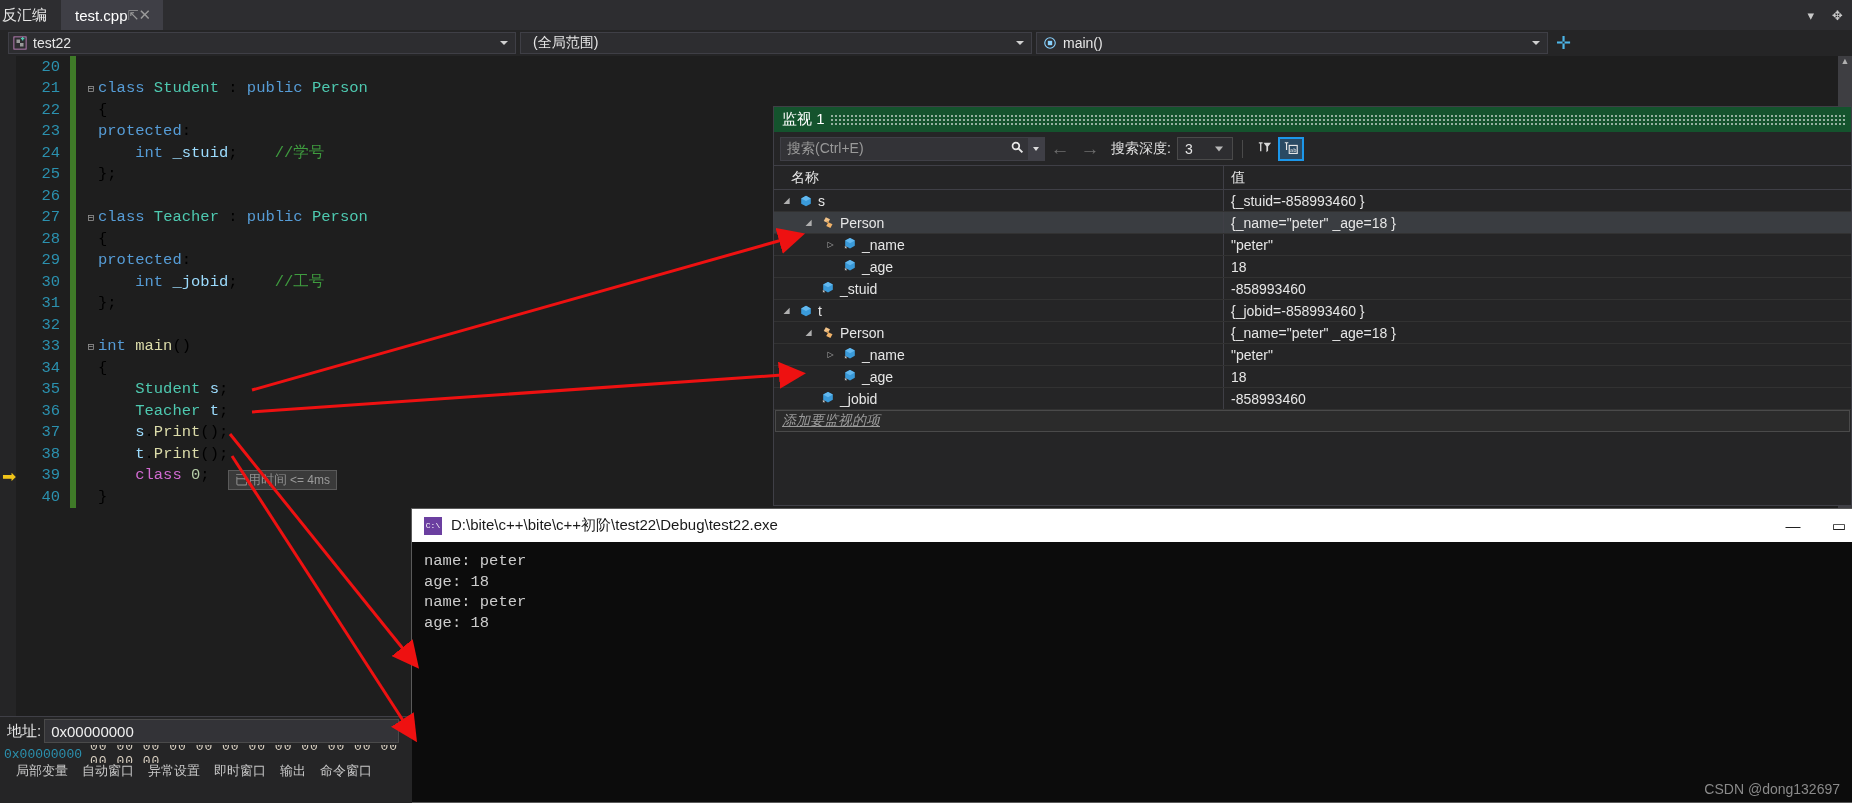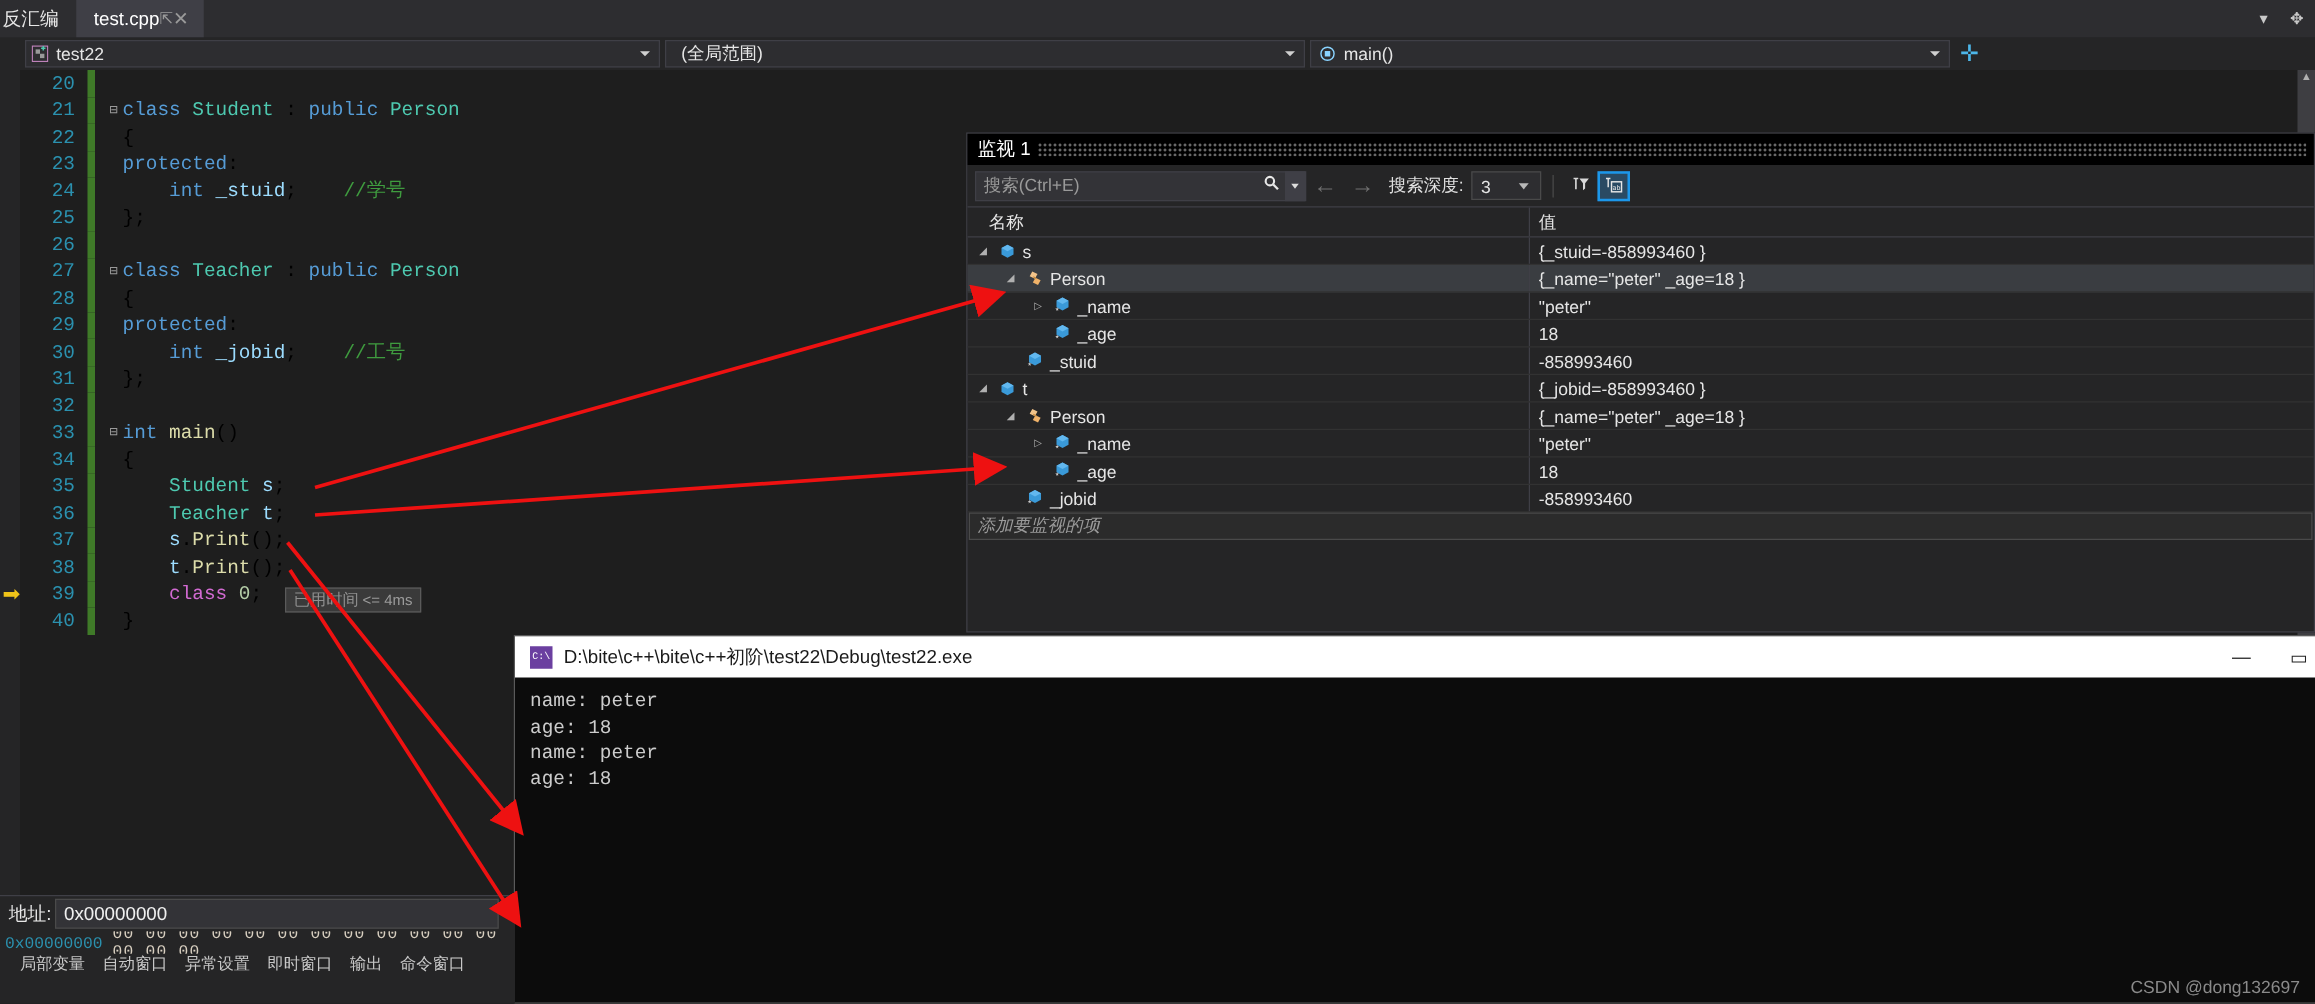--- a/index.html
+++ b/index.html
@@ -28,7 +28,7 @@
   .combo .caret{ position:absolute; right:7px; top:50%; transform:translateY(-50%);
      width:0;height:0;border-left:4px solid transparent;border-right:4px solid transparent;
      border-top:4px solid #d0d0d0; }
-  .combo.c1{ width:508px; margin-left:20px; padding-left:24px; }
+  .combo.c1{ width:508px; margin-left:8px; padding-left:24px; }
   .combo.c2{ width:512px; margin-left:4px; padding-left:12px;}
   .combo.c3{ width:512px; margin-left:4px; padding-left:26px;}
   .vsicon{ position:absolute; left:4px; top:50%; transform:translateY(-50%);

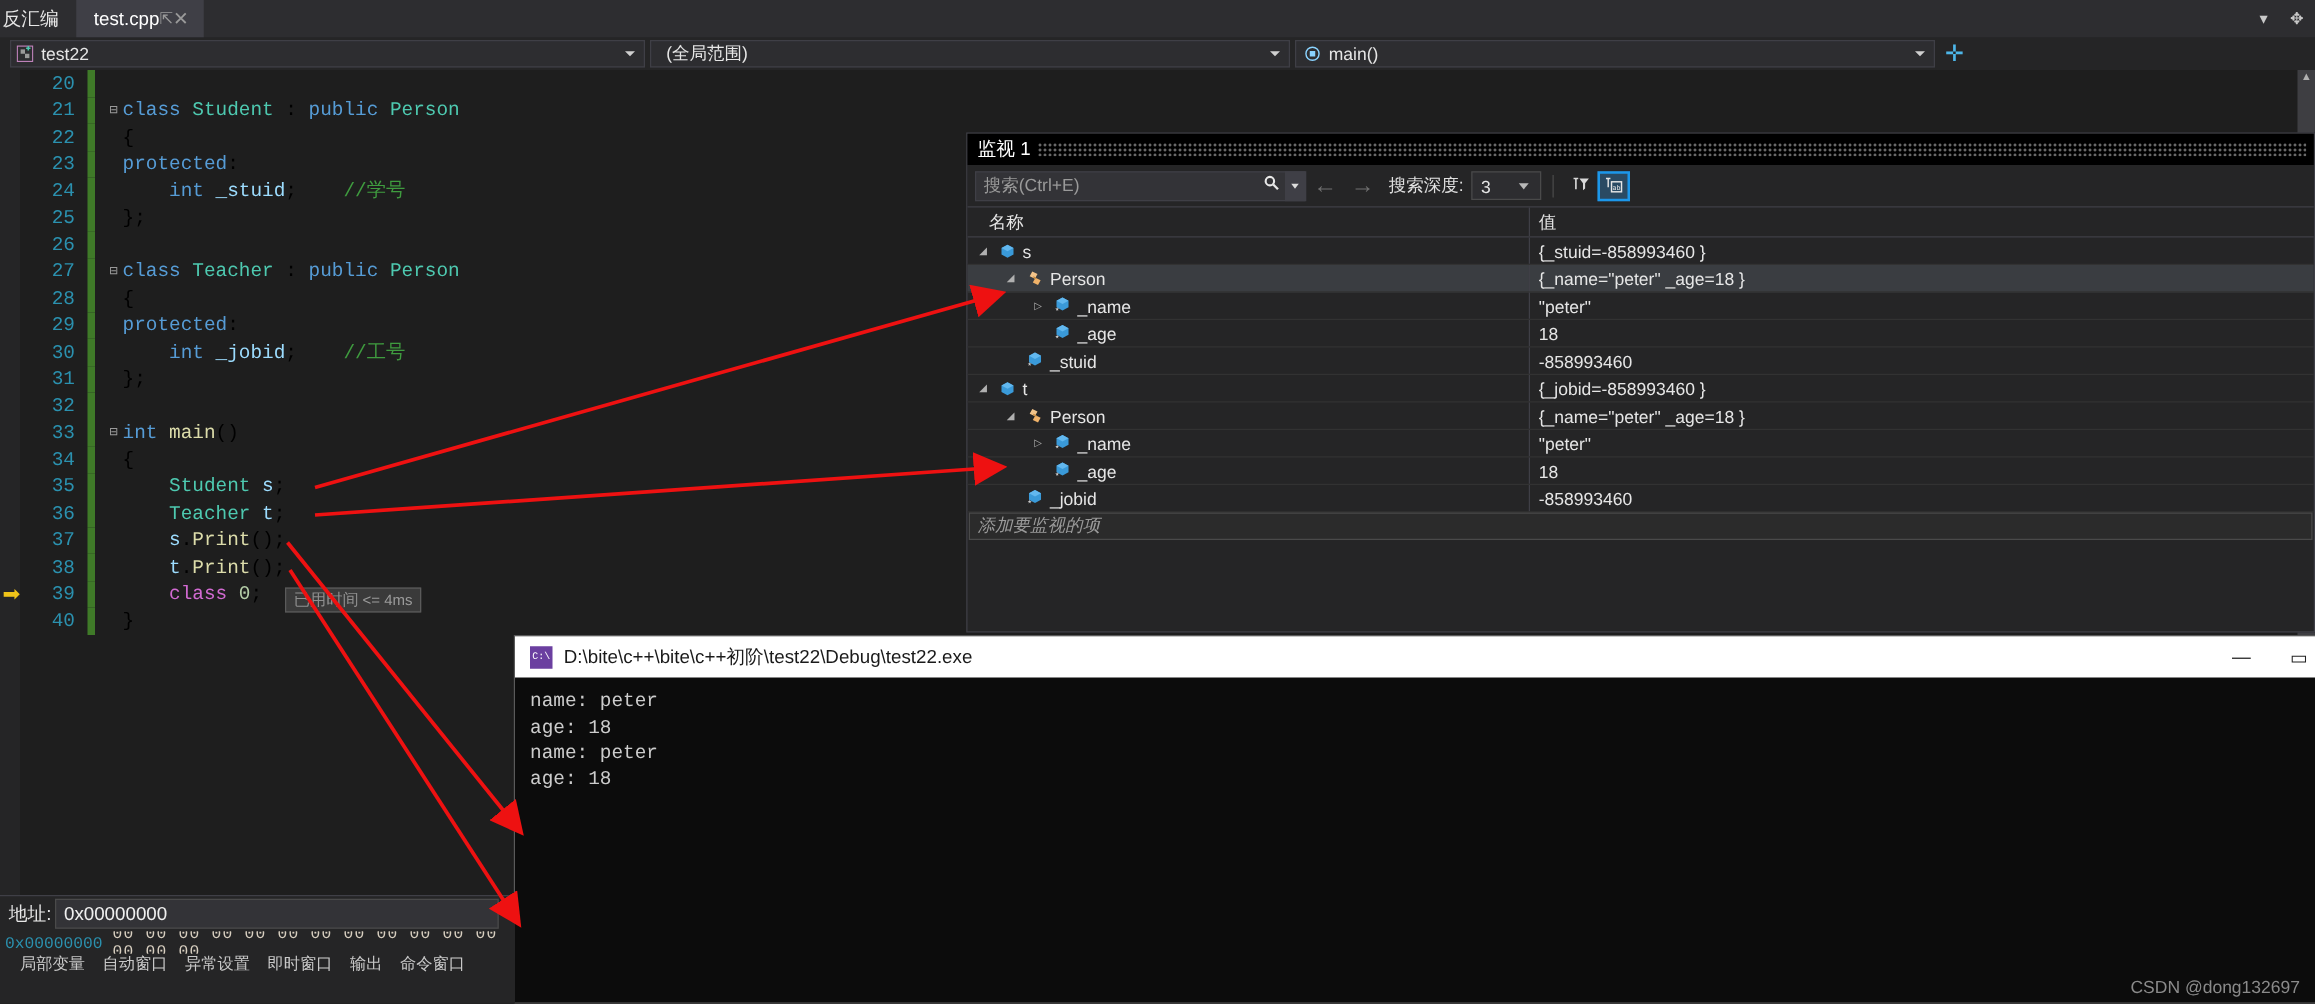--- a/index.html
+++ b/index.html
@@ -61,7 +61,7 @@
   
   .watch{ position:absolute; left:773px; top:106px; width:1079px; height:400px;
      background:#252526; border:1px solid #3f3f46; }
-  .watch-title{ height:25px; background:#000000; display:flex; align-items:center;
+  .watch-title{ height:25px; background:#14532d; display:flex; align-items:center;
      color:#fff; font-size:15px; padding-left:8px; position:relative; }
   .watch-title .dots{ position:absolute; left:56px; right:6px; top:7px; height:11px;
      background-image:radial-gradient(circle, rgba(255,255,255,.55) 0.8px, transparent 1px);

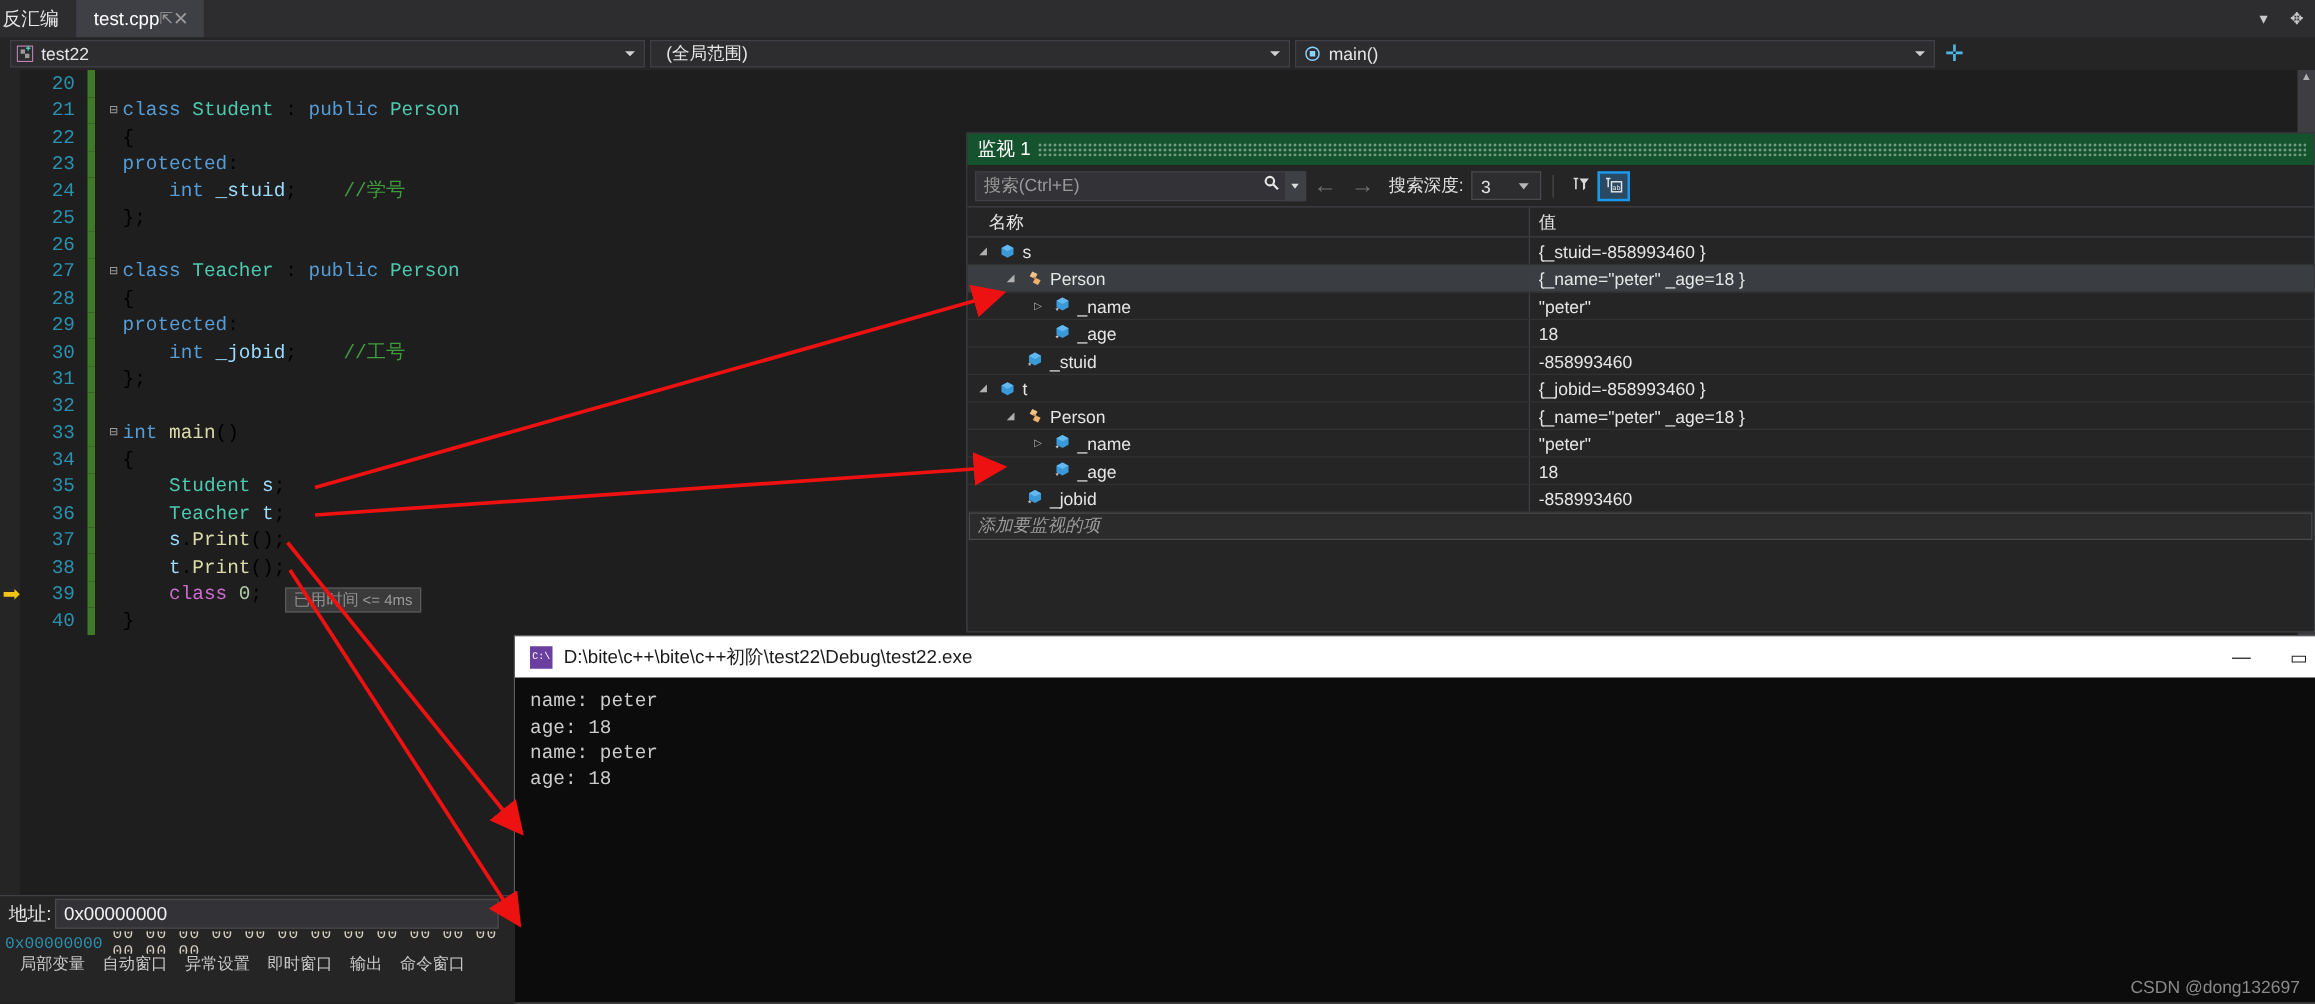--- a/index.html
+++ b/index.html
@@ -100,7 +100,7 @@
   .wrow .lbl{ }
   .addrow{ height:22px; background:#2b2b2b; border:1px solid #4a4a4a; margin:0 1px;
      display:flex; align-items:center; padding-left:6px;
-     color:#9a9a9a; font-size:14px; font-style:italic; }
+     color:#9a9a9a; font-size:14px; font-style:italic;text-decoration:underline; }
 
   
   .console{ position:absolute; left:411px; top:508px; width:1452px; height:295px;

